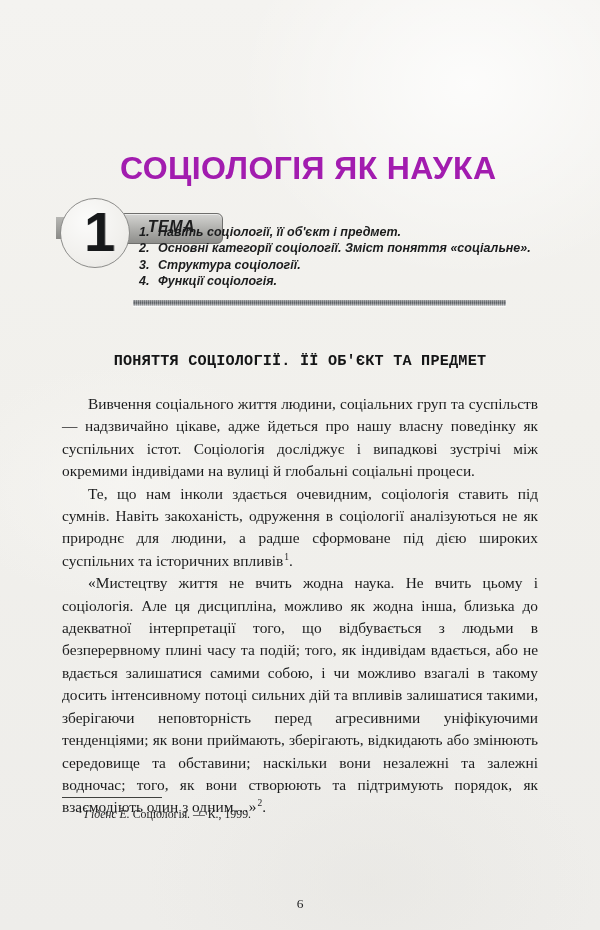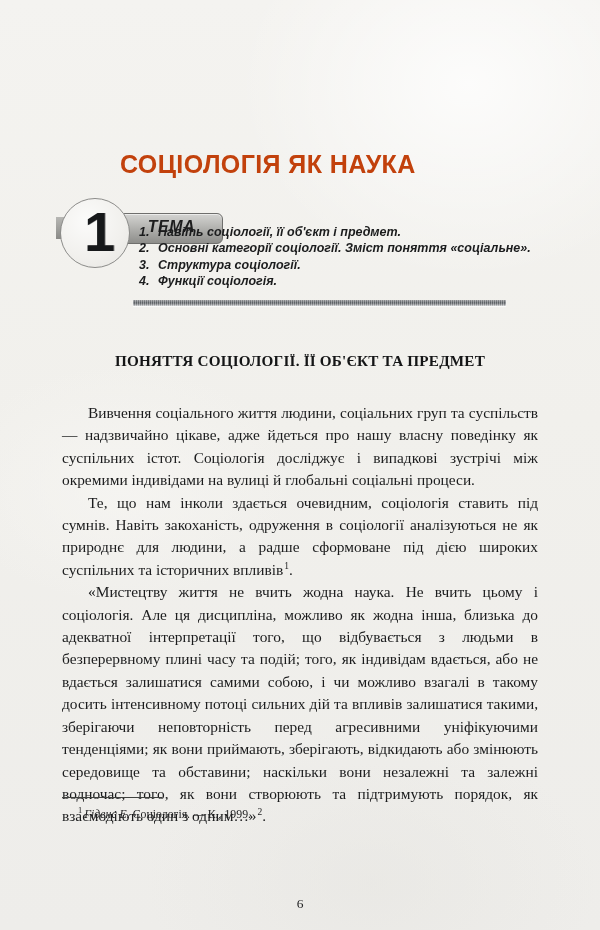--- a/index.html
+++ b/index.html
@@ -101,9 +101,9 @@
     width: 420px;
     font-family: "Liberation Sans", sans-serif;
     font-weight: bold;
-    font-size: 25px;
+    font-size: 32px;
     letter-spacing: 0.4px;
-    color: #c2410c;
+    color: #a21caf;
   }
 
   

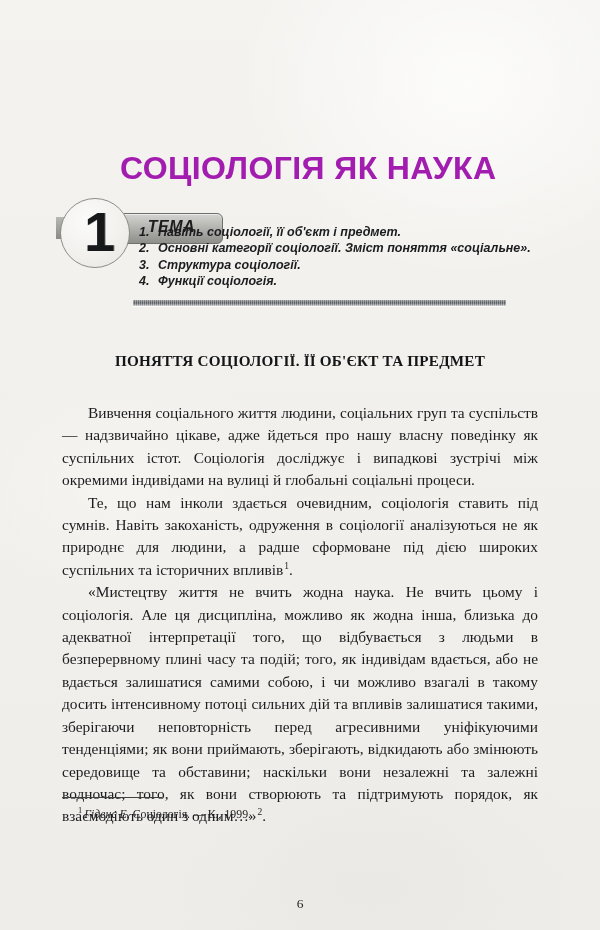--- a/index.html
+++ b/index.html
@@ -160,7 +160,7 @@
     top: 352px;
     width: 600px;
     text-align: center;
-    font-family: Liberation Serif, serif;
+    font-family: Liberation Mono, monospace;
     font-weight: bold;
     font-size: 15.2px;
     letter-spacing: 0.2px;

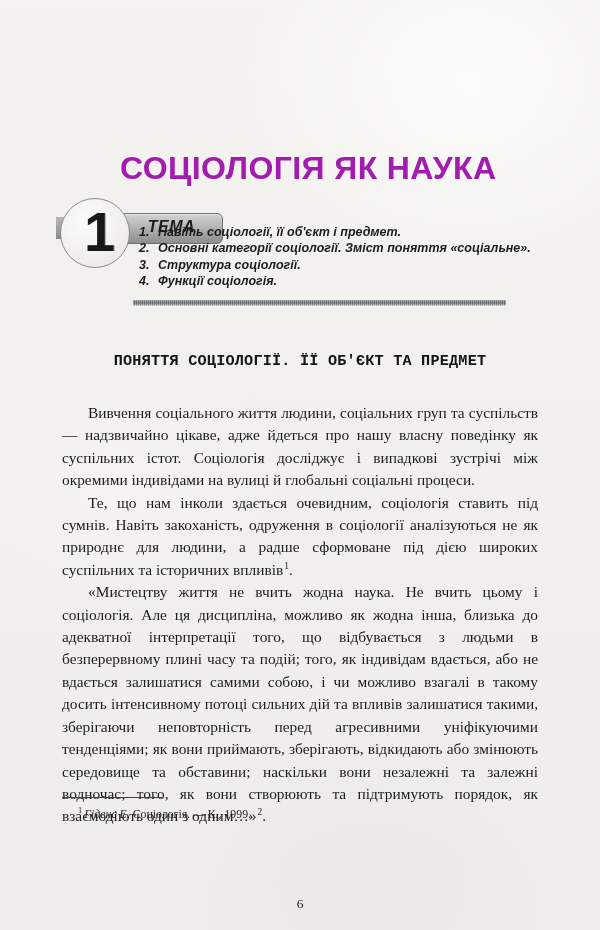--- a/index.html
+++ b/index.html
@@ -178,7 +178,6 @@
     text-align: justify;
     text-justify: inter-word;
     color: #1b1c1d;
-    margin-top: 9px;
   }
   .body-text p {
     margin: 0;

